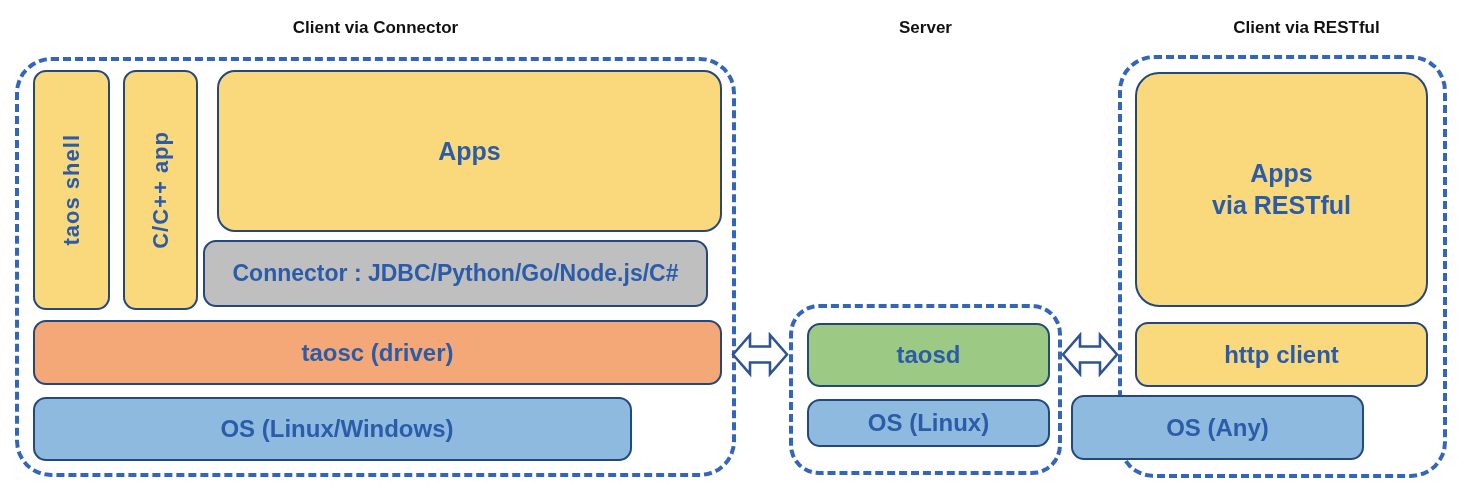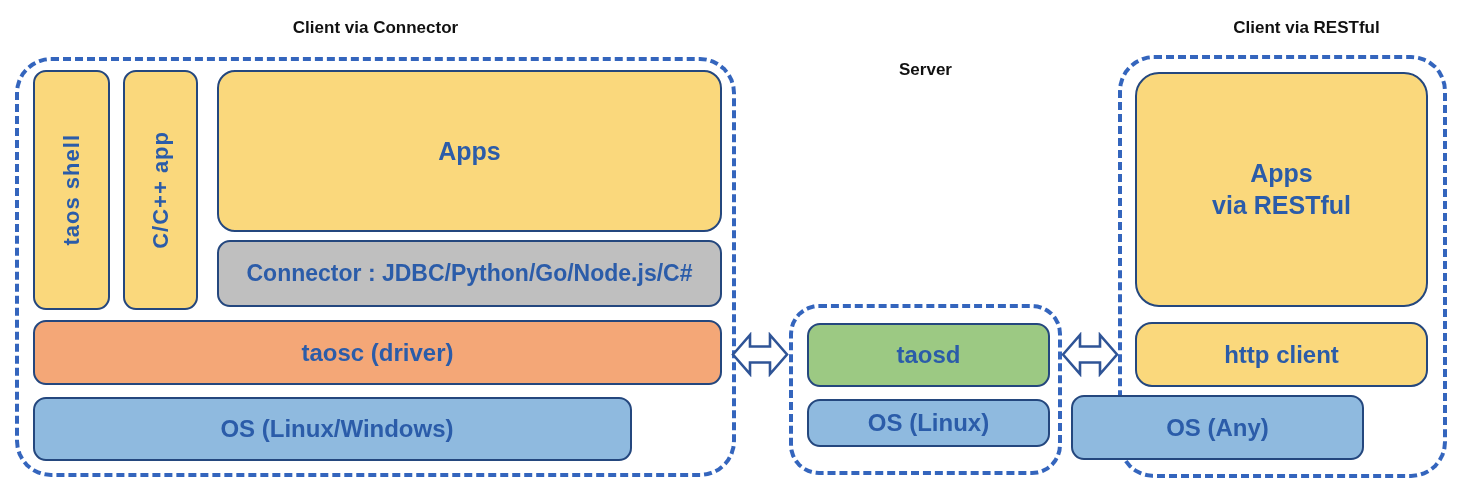--- a/index.html
+++ b/index.html
@@ -57,7 +57,7 @@
 <div class="canvas">
 
   <div class="sec-title" style="left:15px;width:721px;">Client via Connector</div>
-  <div class="sec-title" style="left:789px;width:273px;margin-top:42px;">Server</div>
+  <div class="sec-title" style="left:789px;width:273px;">Server</div>
   <div class="sec-title" style="left:1142px;width:329px;">Client via RESTful</div>
 
   <div class="dashed" style="left:15px;top:57px;width:721px;height:420px;"></div>

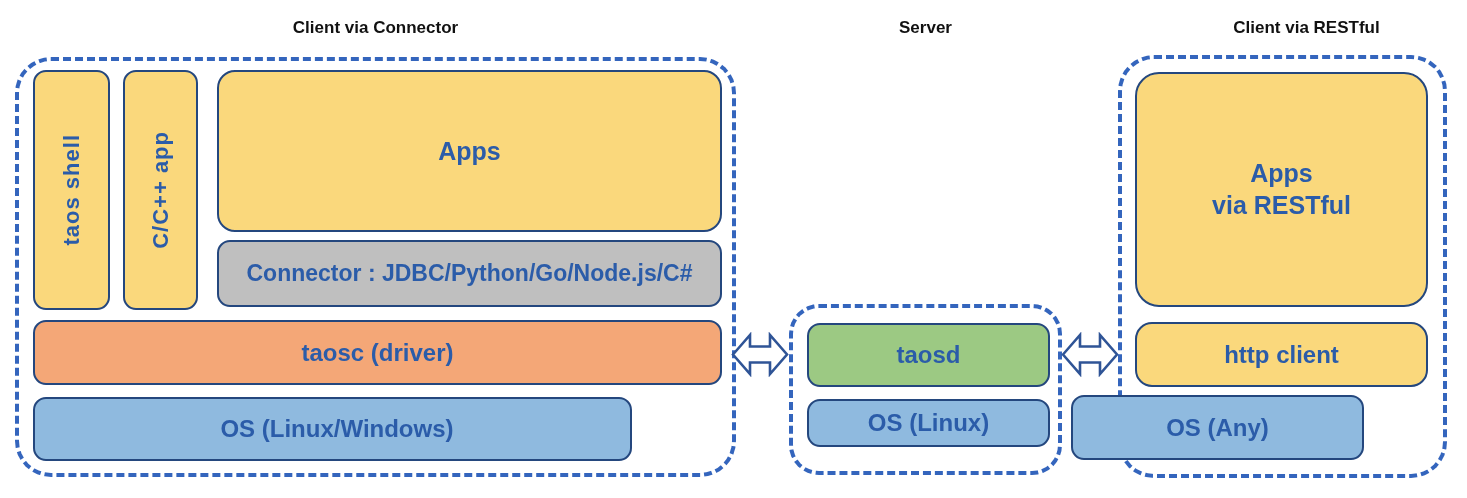--- a/index.html
+++ b/index.html
@@ -74,7 +74,7 @@
     <span>Apps</span>
   </div>
 
-  <div class="box gray" style="left:217px;top:240px;width:505px;height:67px;">
+  <div class="box gray" style="left:203px;top:240px;width:505px;height:67px;">
     <span class="connector-label">Connector : JDBC/Python/Go/Node.js/C#</span>
   </div>
 

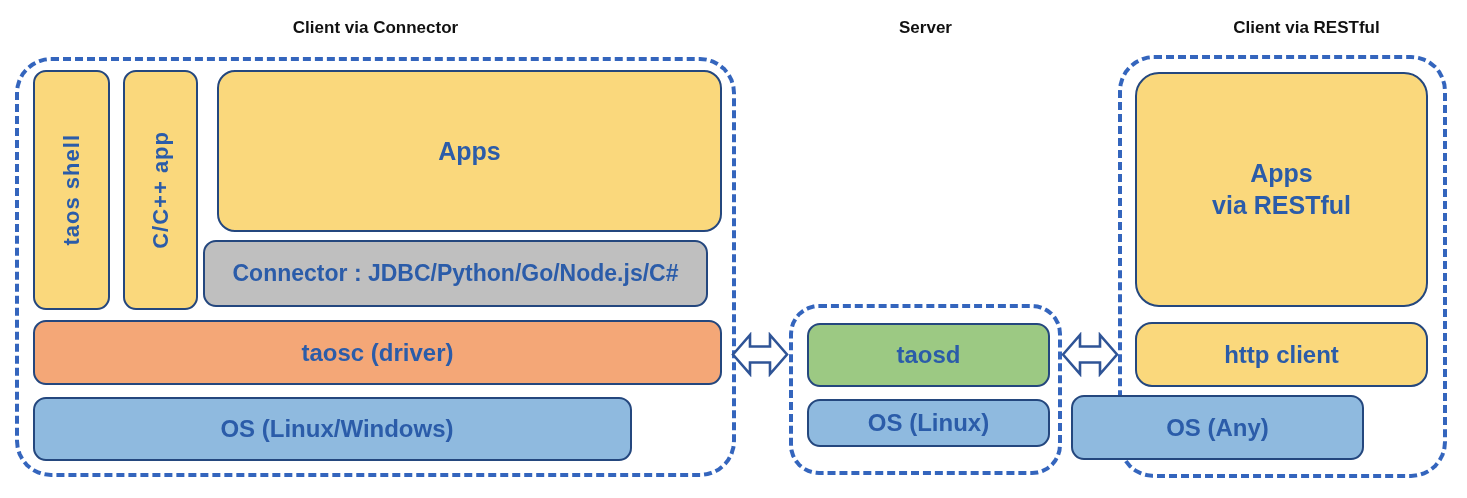--- a/index.html
+++ b/index.html
@@ -111,7 +111,7 @@
     <span>via RESTful</span>
   </div>
 
-  <div class="box yellow" style="left:1135px;top:322px;width:293px;height:65px;border-radius:17px;">
+  <div class="box yellow" style="left:1135px;top:322px;width:293px;height:65px;">
     <span>http client</span>
   </div>
 

